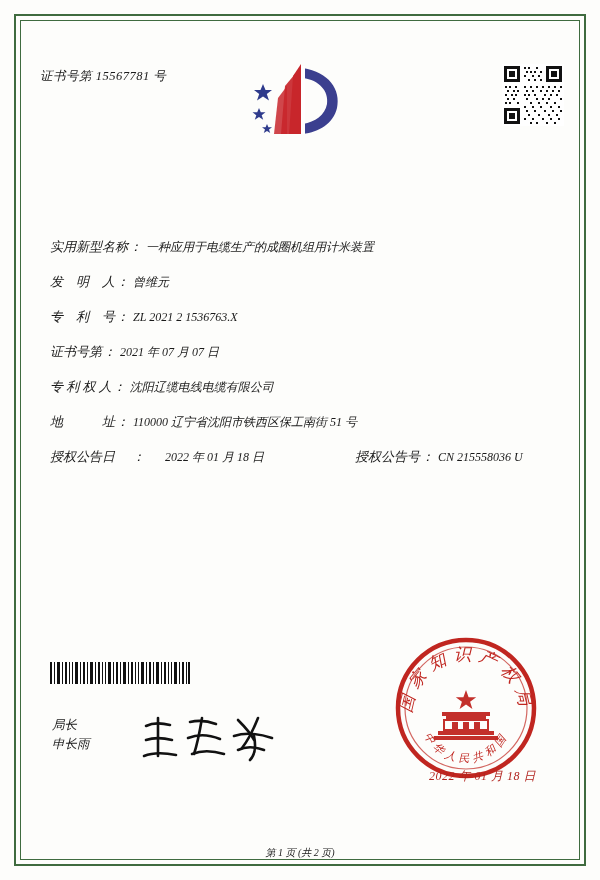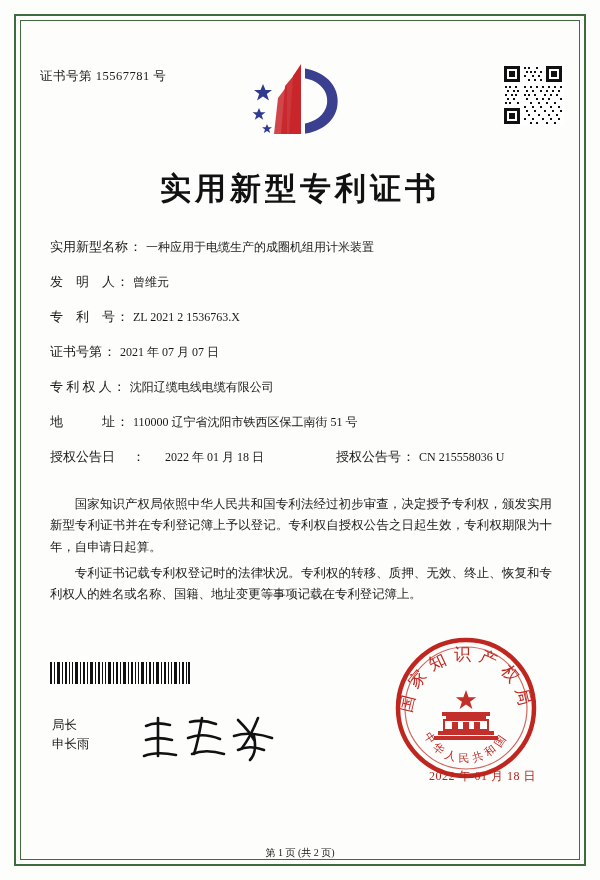--- a/index.html
+++ b/index.html
@@ -21,6 +21,7 @@
     height: 880px;
     background: #fdfdfb;
     box-sizing: border-box;
+    font-style: italic;
   }
 
   

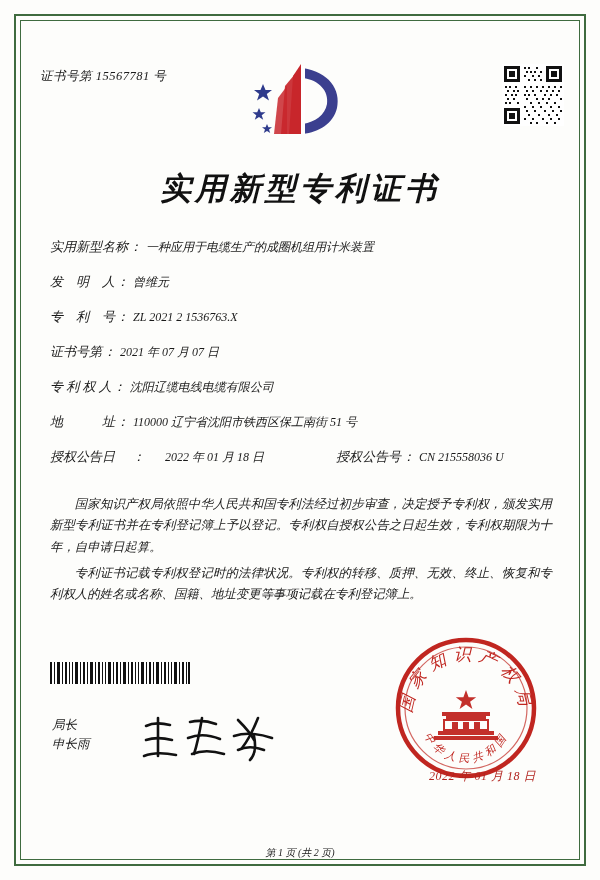--- a/index.html
+++ b/index.html
@@ -314,7 +314,6 @@
       </svg>
     </div>
 
-    <div class="title">实用新型专利证书</div>
 
     <div class="fields">
 

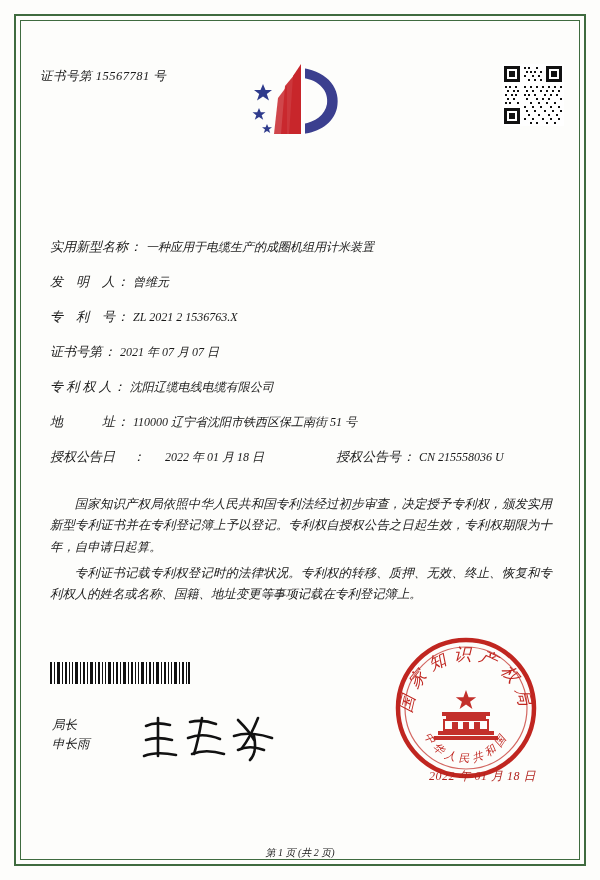--- a/index.html
+++ b/index.html
@@ -122,7 +122,7 @@
     gap: 16px;
   }
   .field-second {
-    margin-left: 56px;
+    margin-left: 75px;
     display: flex;
     align-items: baseline;
   }

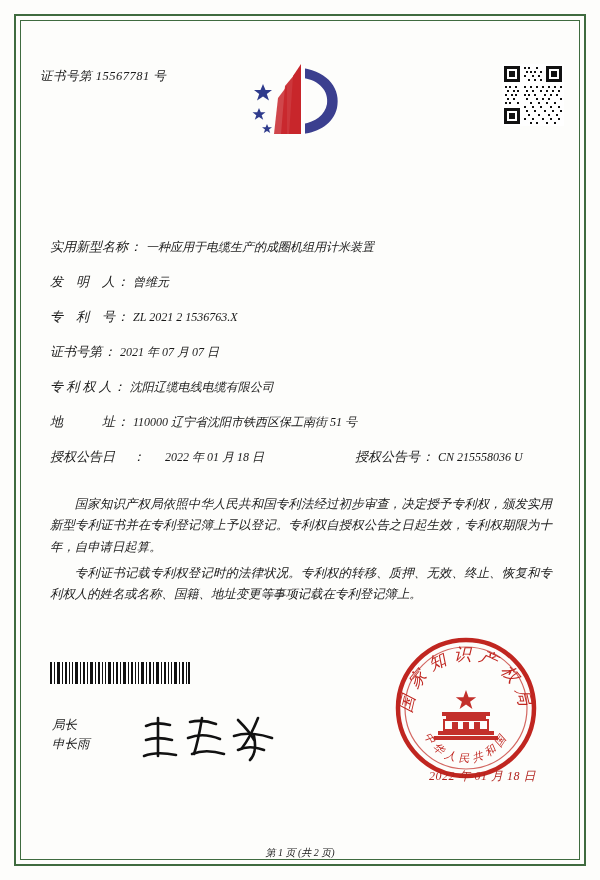--- a/index.html
+++ b/index.html
@@ -366,10 +366,6 @@
 
     </div>
 
-    <div class="paragraphs">
-      <p>国家知识产权局依照中华人民共和国专利法经过初步审查，决定授予专利权，颁发实用新型专利证书并在专利登记簿上予以登记。专利权自授权公告之日起生效，专利权期限为十年，自申请日起算。</p>
-      <p>专利证书记载专利权登记时的法律状况。专利权的转移、质押、无效、终止、恢复和专利权人的姓名或名称、国籍、地址变更等事项记载在专利登记簿上。</p>
-    </div>
 
     <div class="barcode">
       <svg viewBox="0 0 140 22" width="140" height="22" preserveAspectRatio="none">

